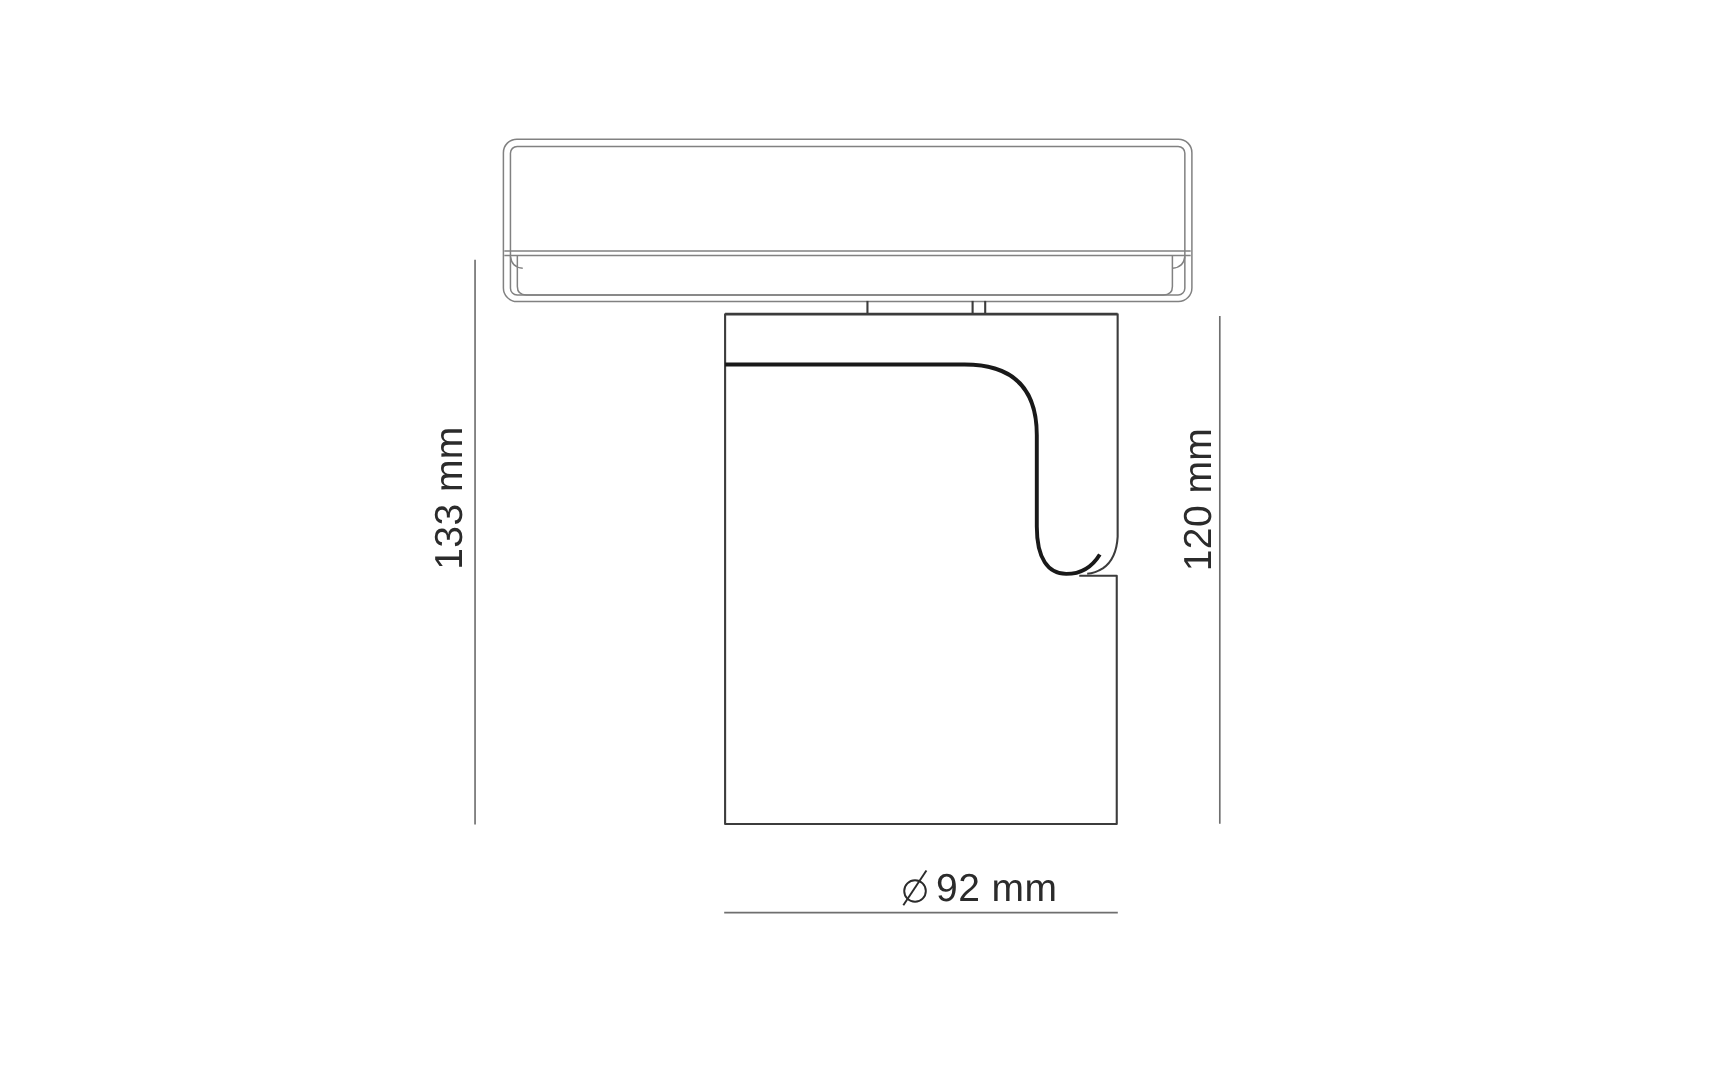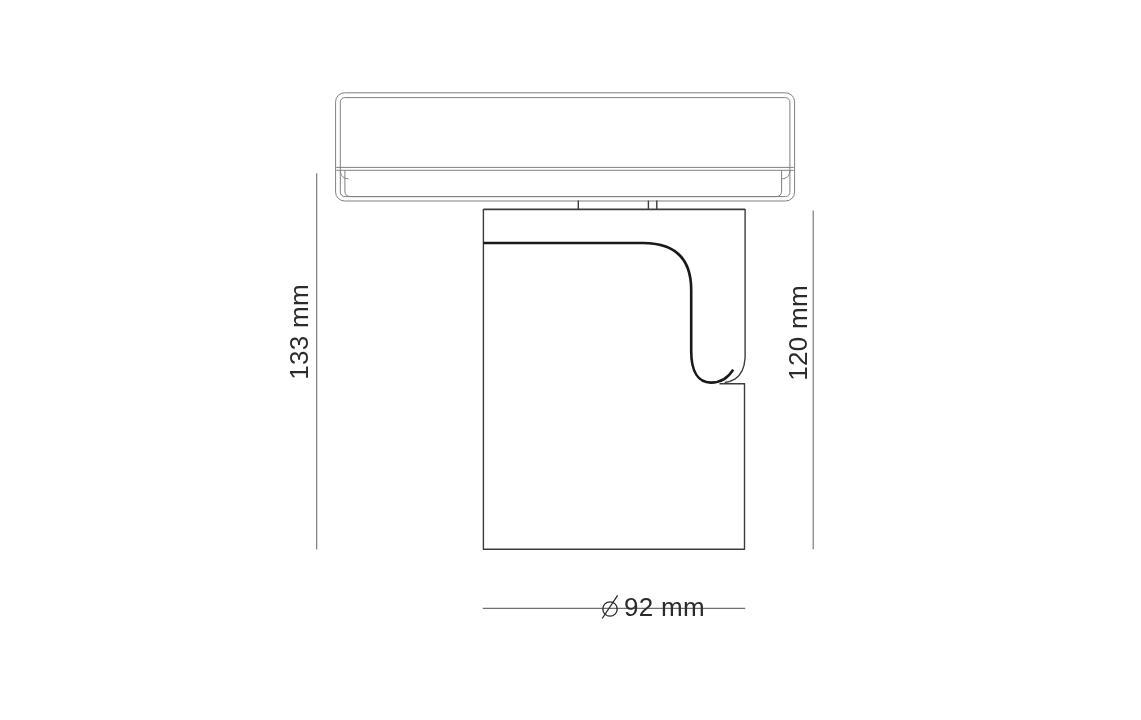--- a/index.html
+++ b/index.html
@@ -110,7 +110,7 @@
 
   <div class="dim-label vertical" style="left:798px; top:333px;">120 mm</div>
 
-  <div class="dim-label with-icon" style="left:652px; top:606px;">
+  <div class="dim-label with-icon" style="left:652px; top:591px;">
     <svg class="dia-icon" width="23" height="27" viewBox="0 0 23 27">
       <circle cx="11" cy="16.5" r="7.2"></circle>
       <line x1="3.2" y1="26" x2="18.6" y2="2.8"></line>

